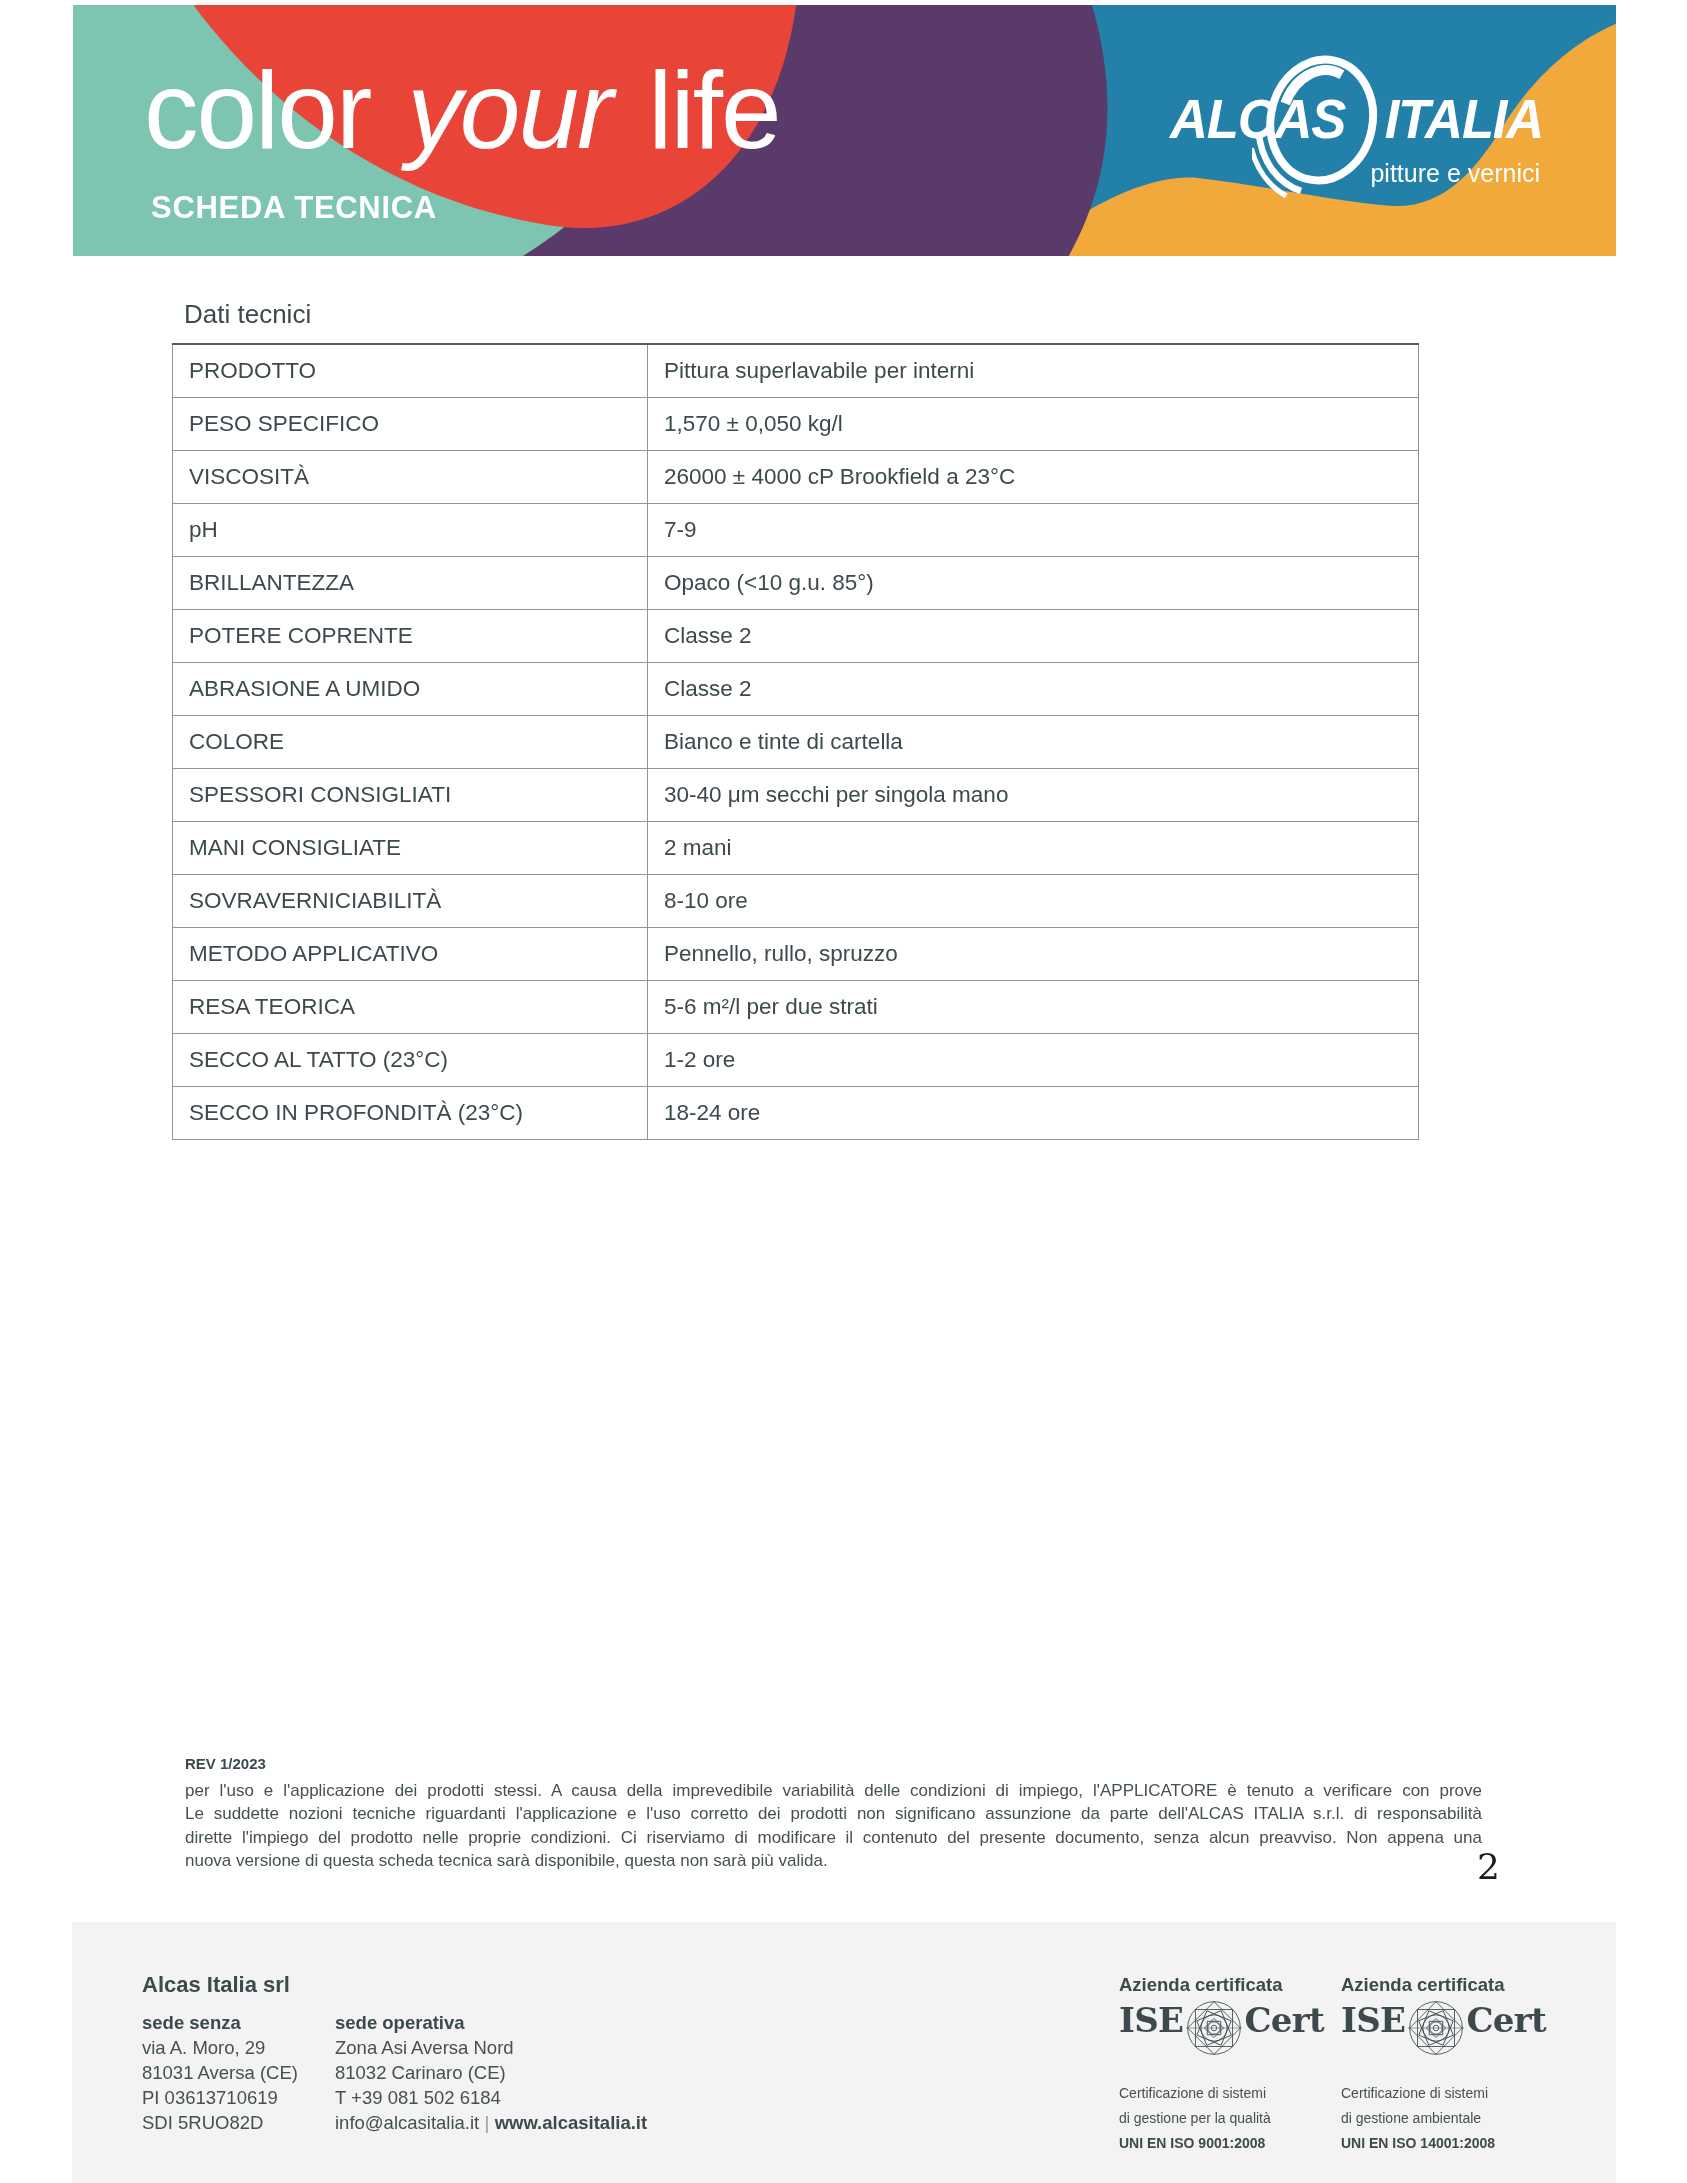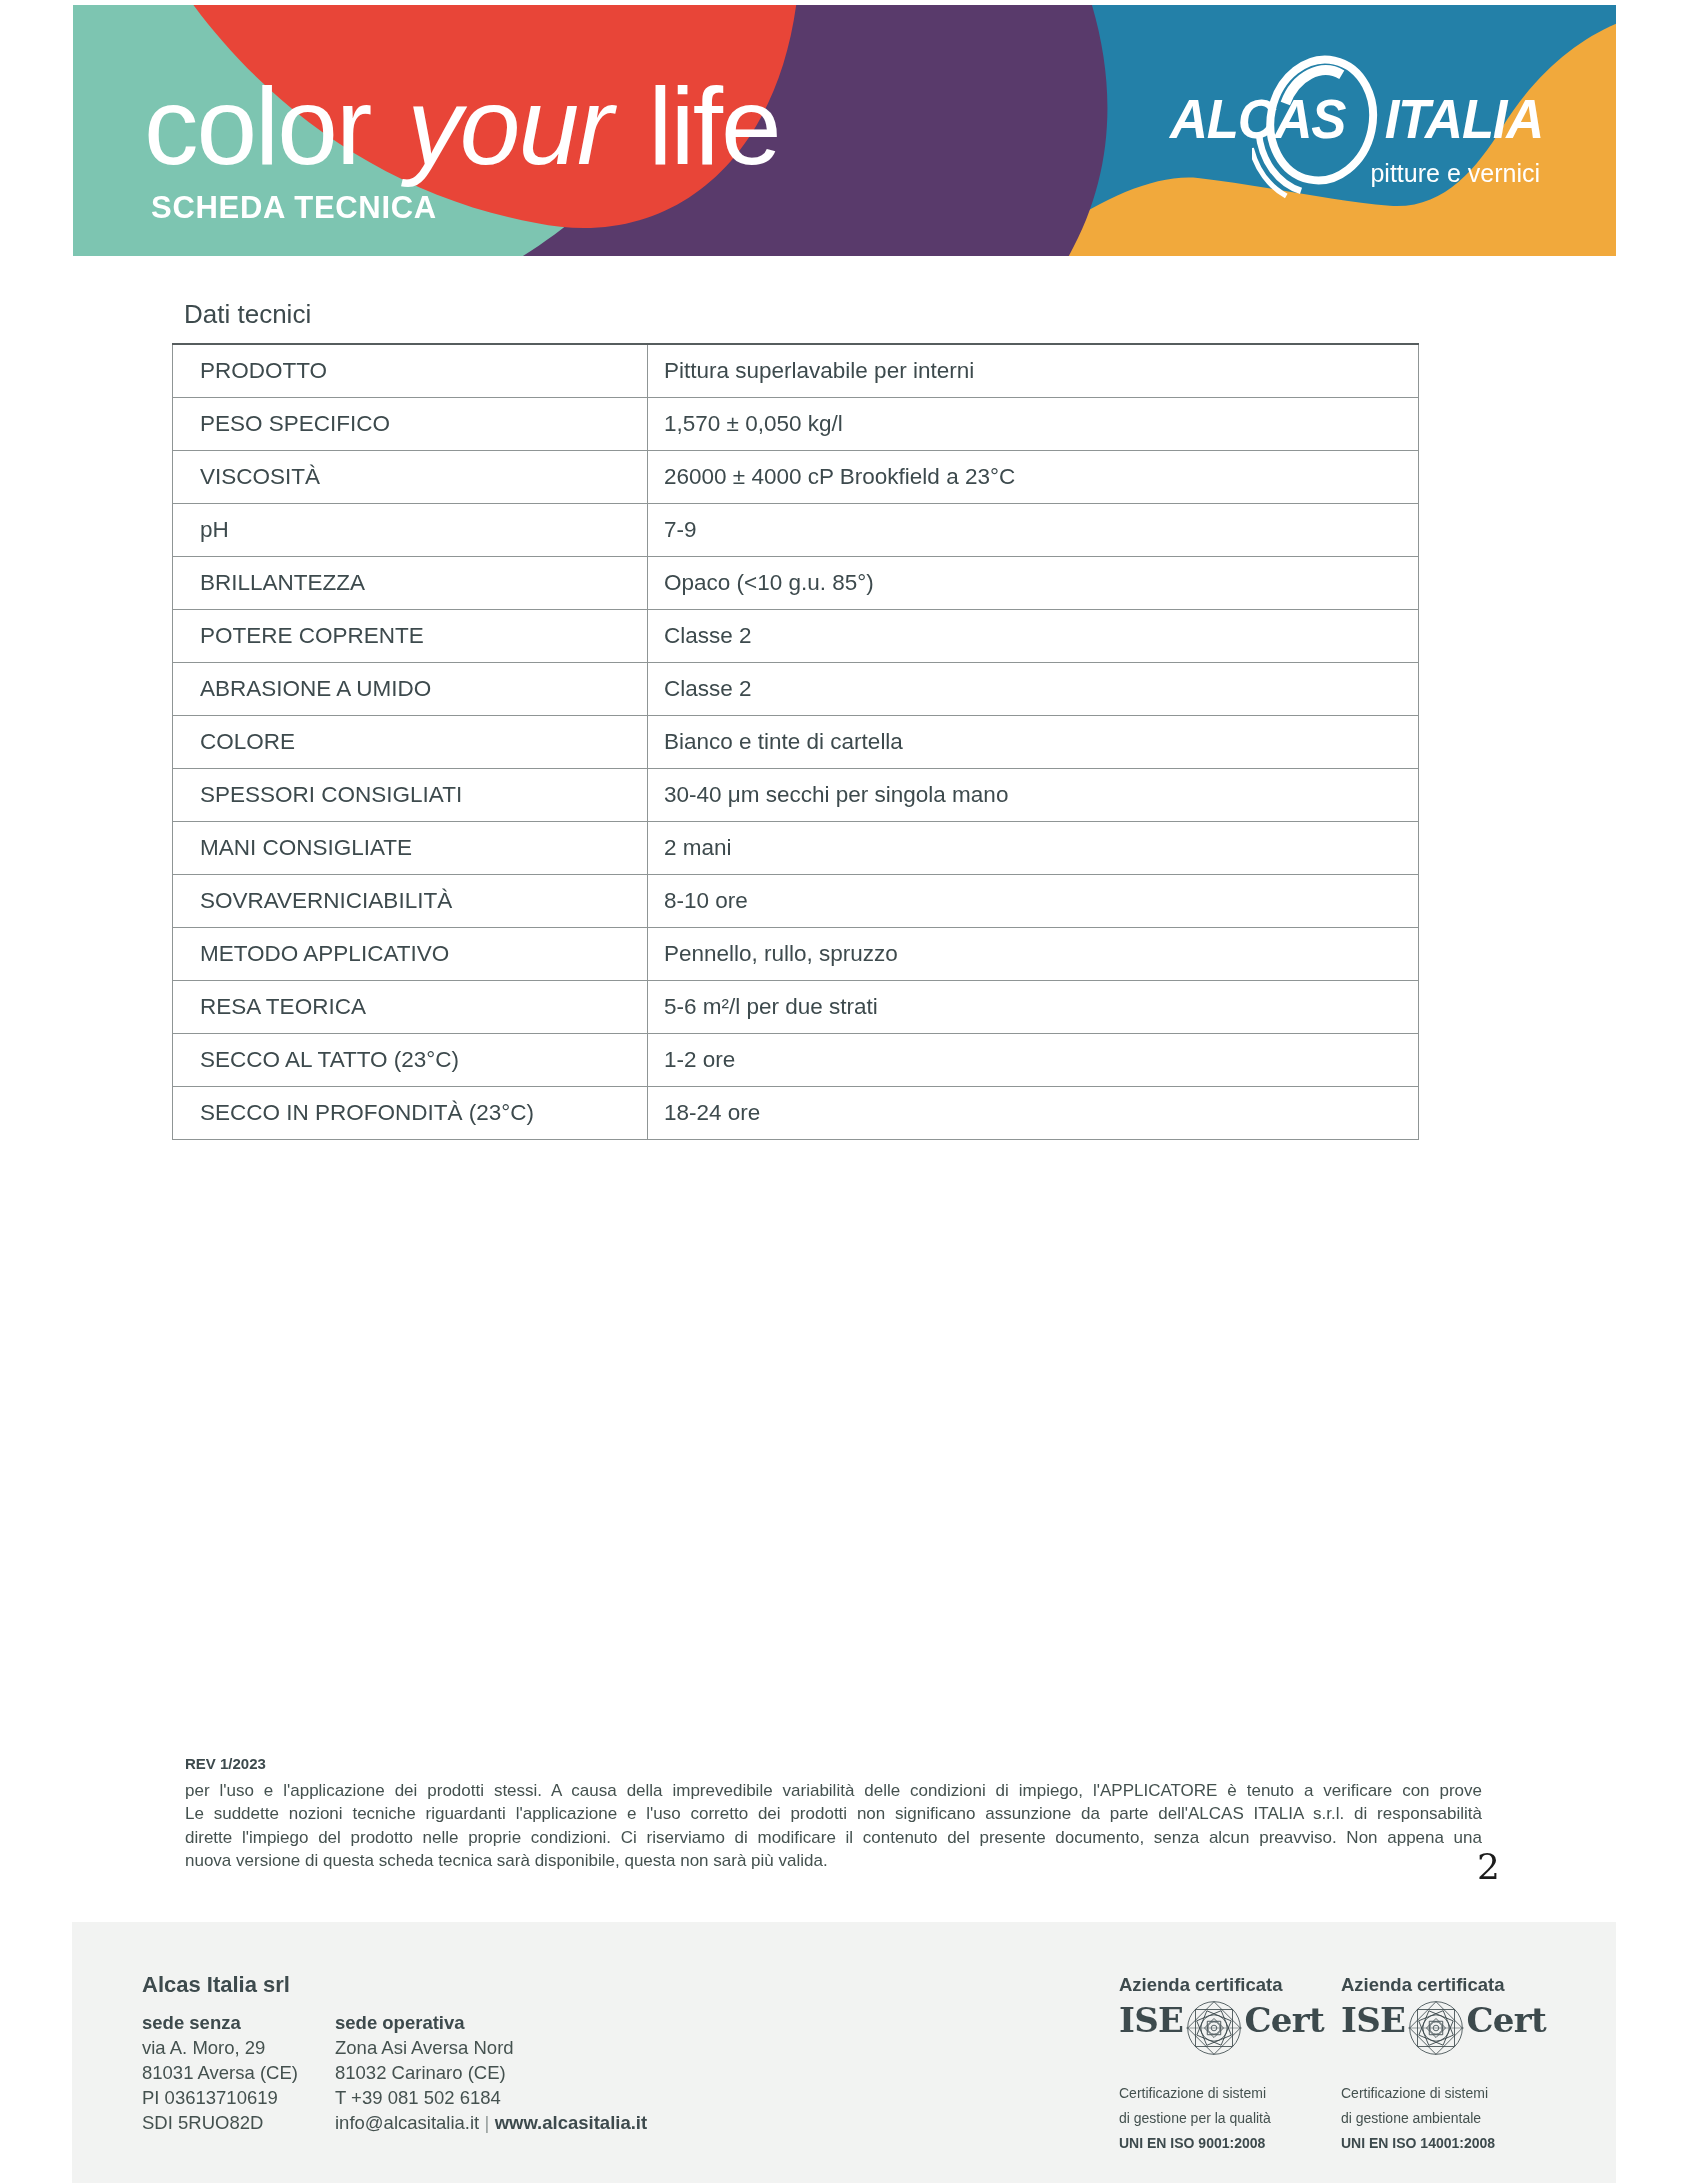--- a/index.html
+++ b/index.html
@@ -13,7 +13,7 @@
 
   
   .header-art{position:absolute;left:73px;top:5.3px;width:1543px;height:251px}
-  .tagline{position:absolute;left:144px;top:72px;display:flex;align-items:baseline;gap:37px;
+  .tagline{position:absolute;left:144px;top:56px;display:flex;align-items:baseline;gap:37px;
            color:var(--white);font-size:109px;line-height:1;font-weight:300;letter-spacing:-2px;white-space:nowrap}
   .tagline .your{font-weight:normal;font-style:italic}
   .header-subtitle{position:absolute;left:151px;top:190px;font-size:31px;font-weight:bold;

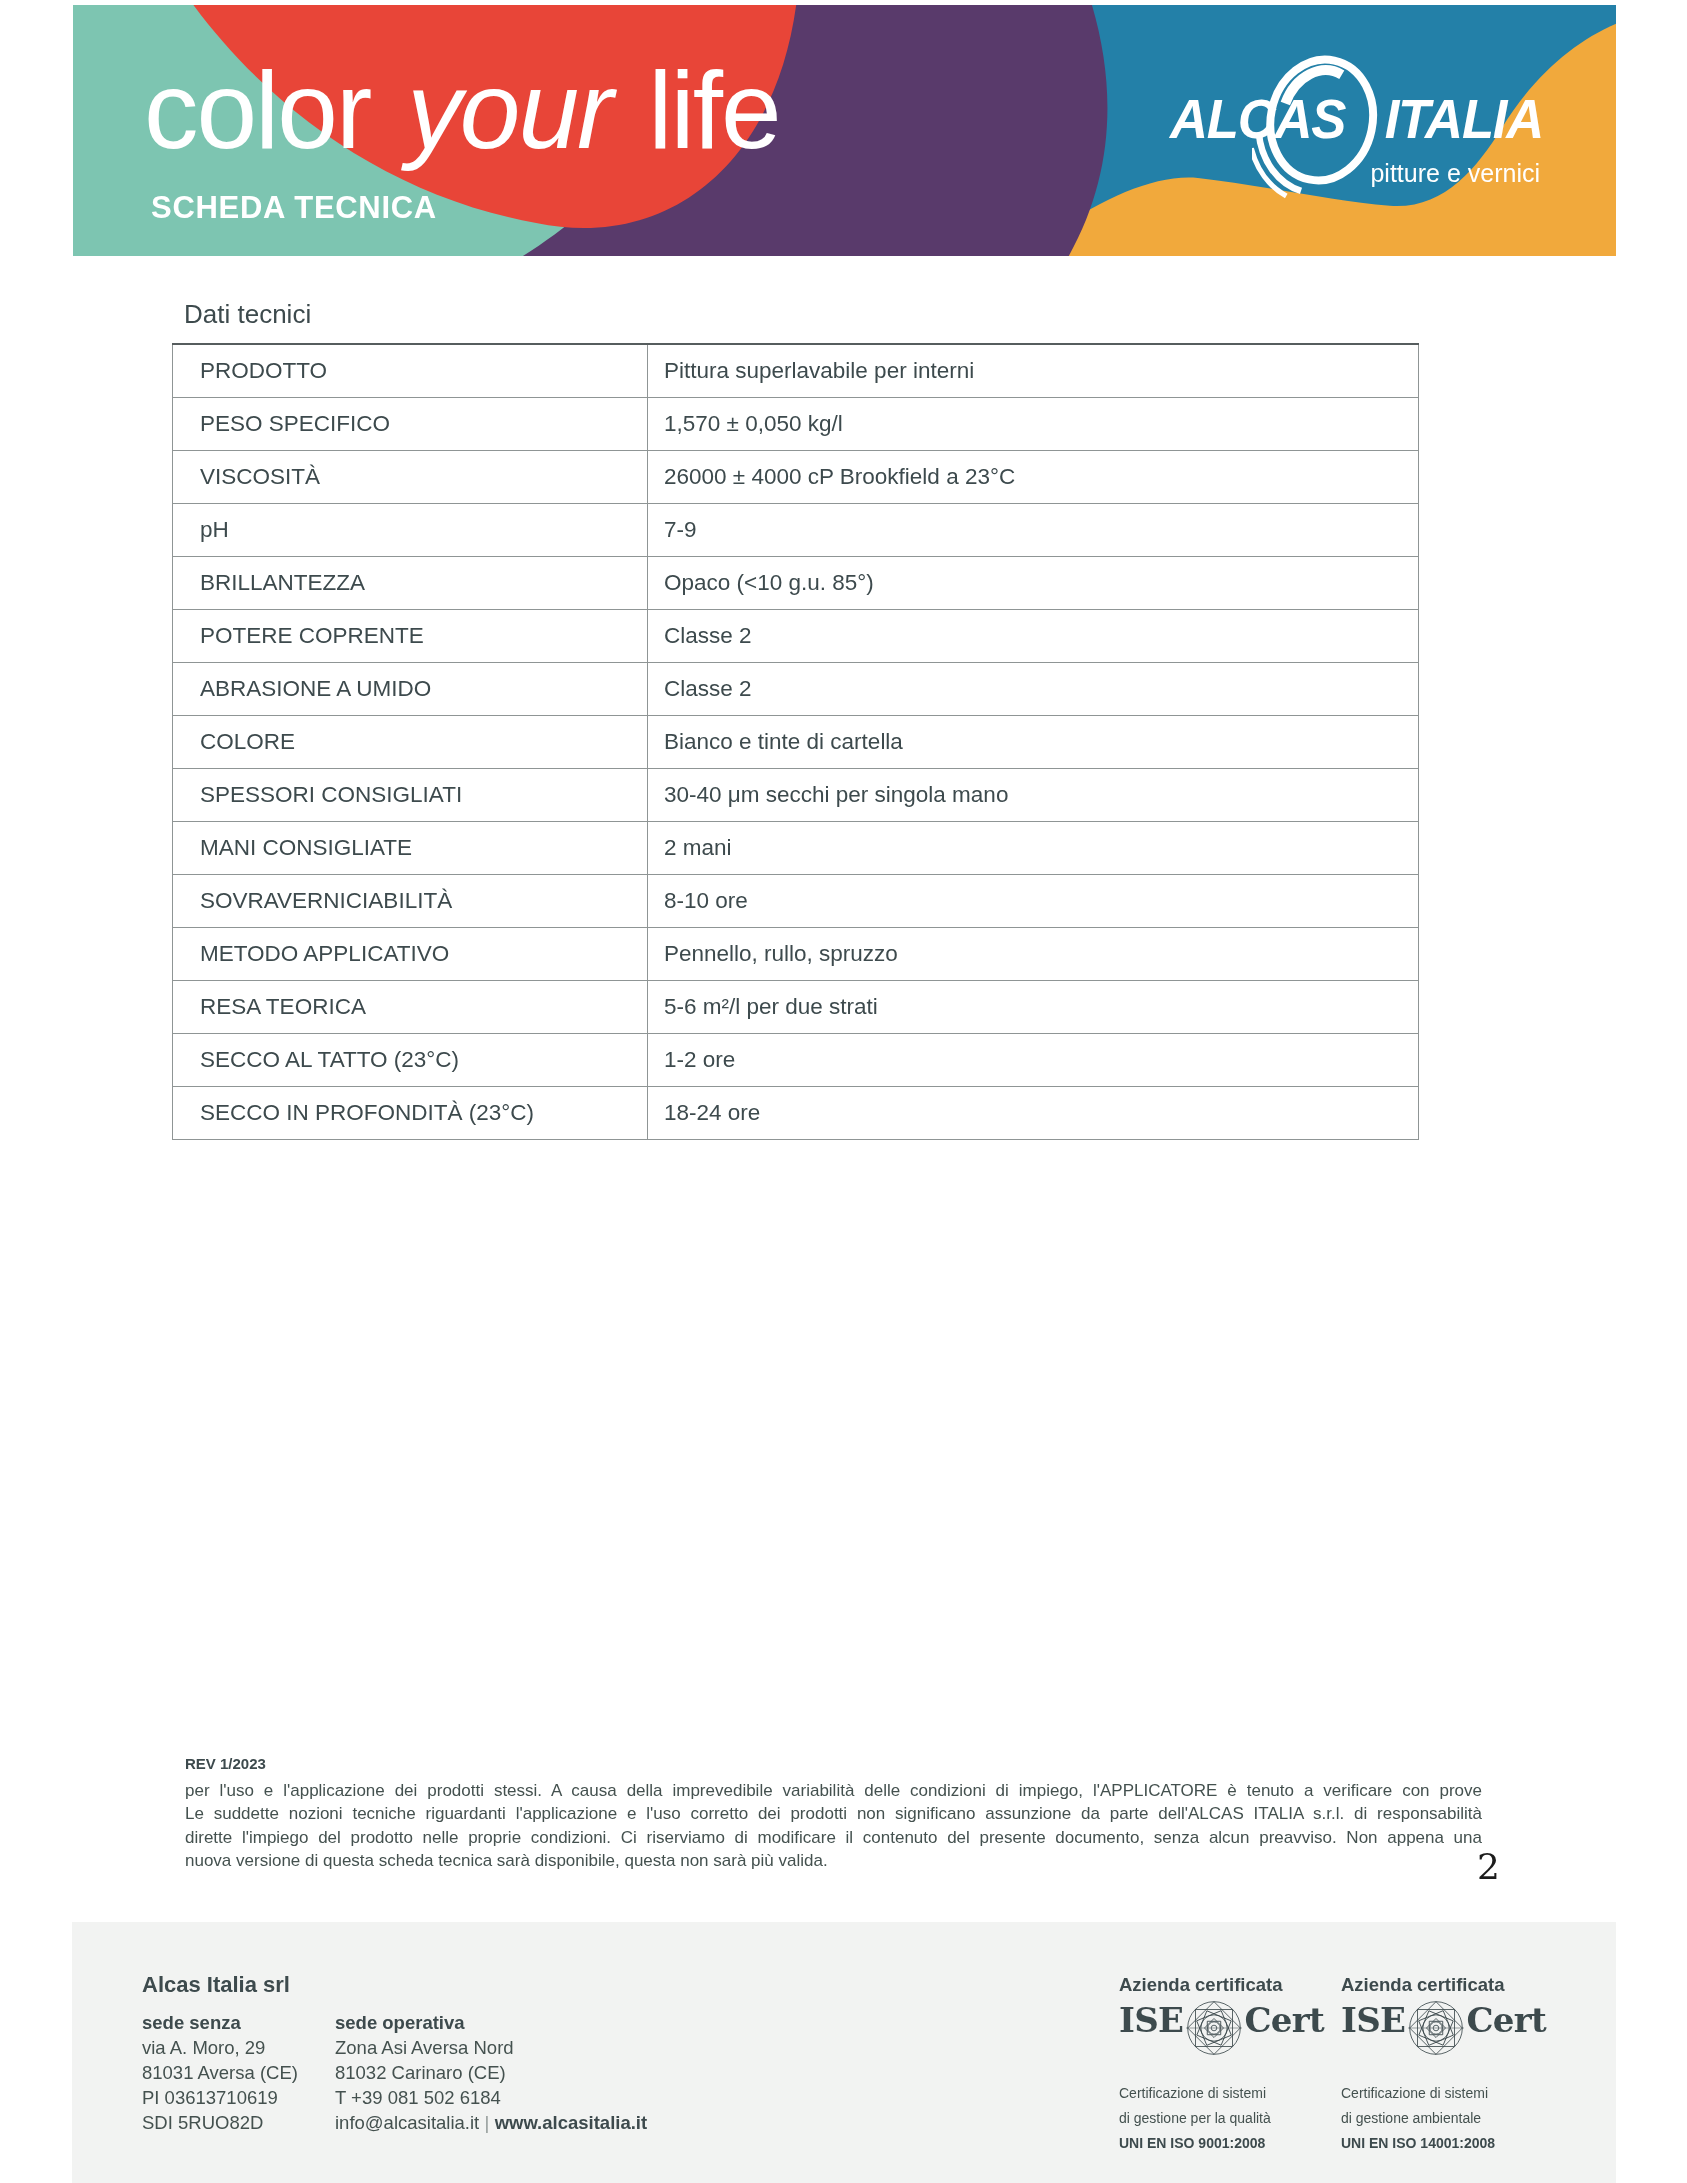--- a/index.html
+++ b/index.html
@@ -31,7 +31,7 @@
   table.tech col.c1{width:475px}
   table.tech tr{height:53px}
   table.tech td{border:1.3px solid var(--border);vertical-align:middle;overflow:hidden;white-space:nowrap}
-  table.tech td.lbl{padding-left:27px}
+  table.tech td.lbl{padding-left:16px}
   table.tech td.val{padding-left:16px}
 
   

